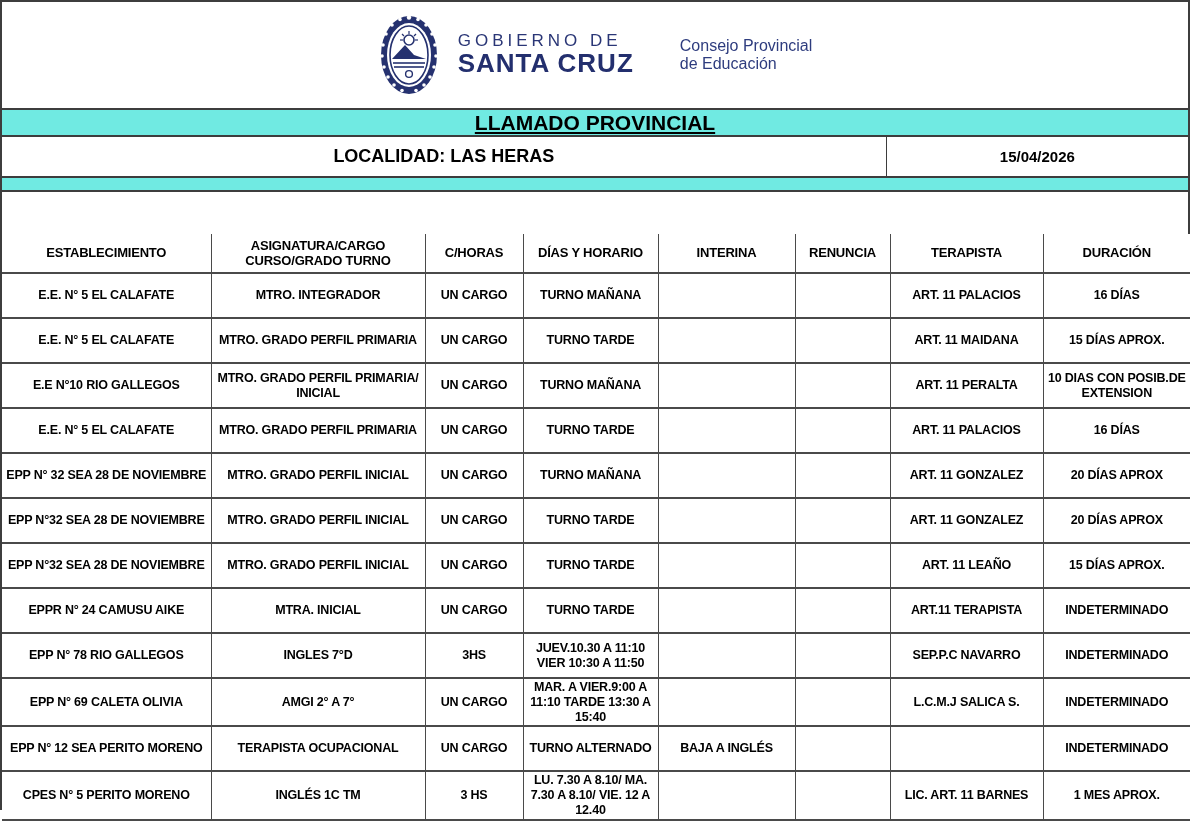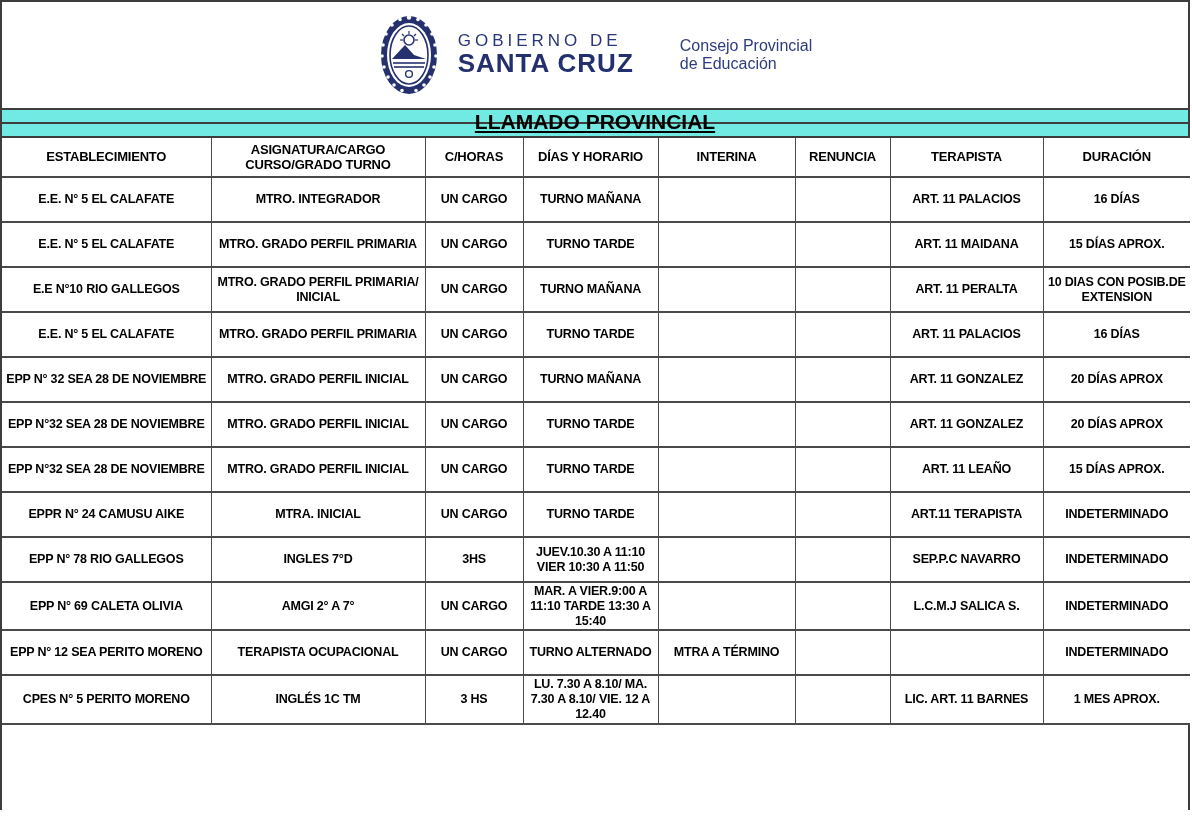--- a/index.html
+++ b/index.html
@@ -41,11 +41,11 @@
   }
   
   .title-band {
-    height: 16px;
+    height: 29px;
     background: var(--cyan);
     border-top: 2px solid #3d3d3d;
     border-bottom: 2px solid #3d3d3d;
-    display: flex; justify-content: center;
+    display: flex; align-items: center; justify-content: center;
   }
   .title-band span {
     font-size: 21px; font-weight: bold; text-decoration: underline;

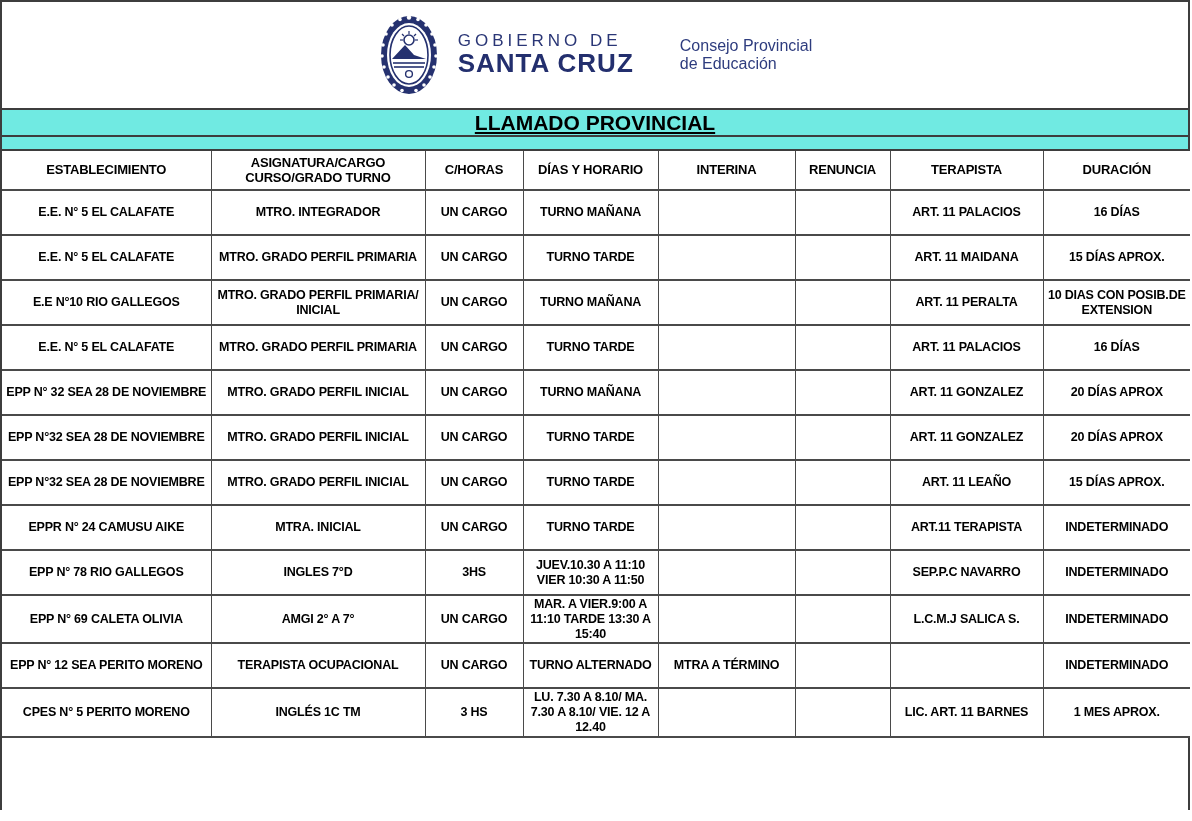--- a/index.html
+++ b/index.html
@@ -166,6 +166,10 @@
     <span>LLAMADO PROVINCIAL</span>
   </div>
 
+  <div class="locality-band">
+    <div class="locality-cell">LOCALIDAD: LAS HERAS</div>
+    <div class="date-cell">15/04/2026</div>
+  </div>
 
   <div class="cyan-strip"></div>
 

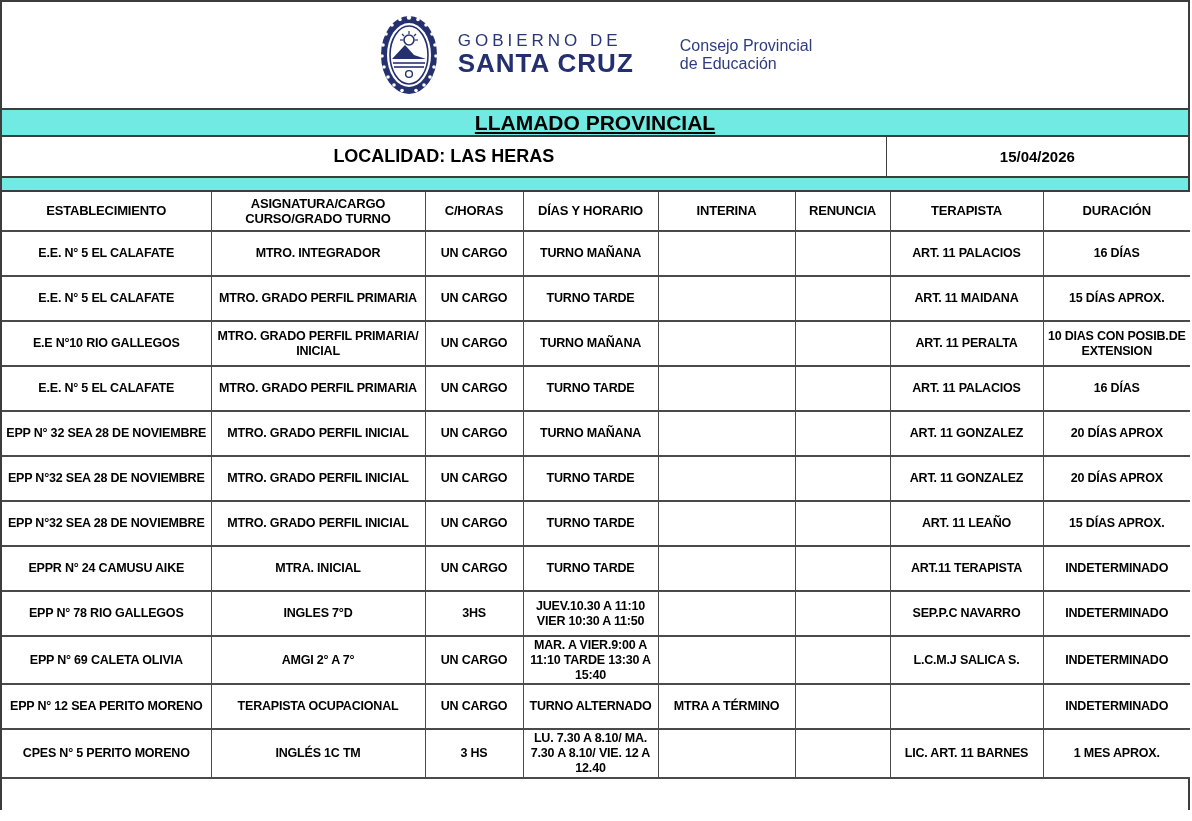--- a/index.html
+++ b/index.html
@@ -77,6 +77,7 @@
     width: 100%;
     border-collapse: collapse;
     table-layout: fixed;
+    margin-top: 42px;
   }
   table.main th, table.main td {
     border-left: 1px solid #4a4a4a;

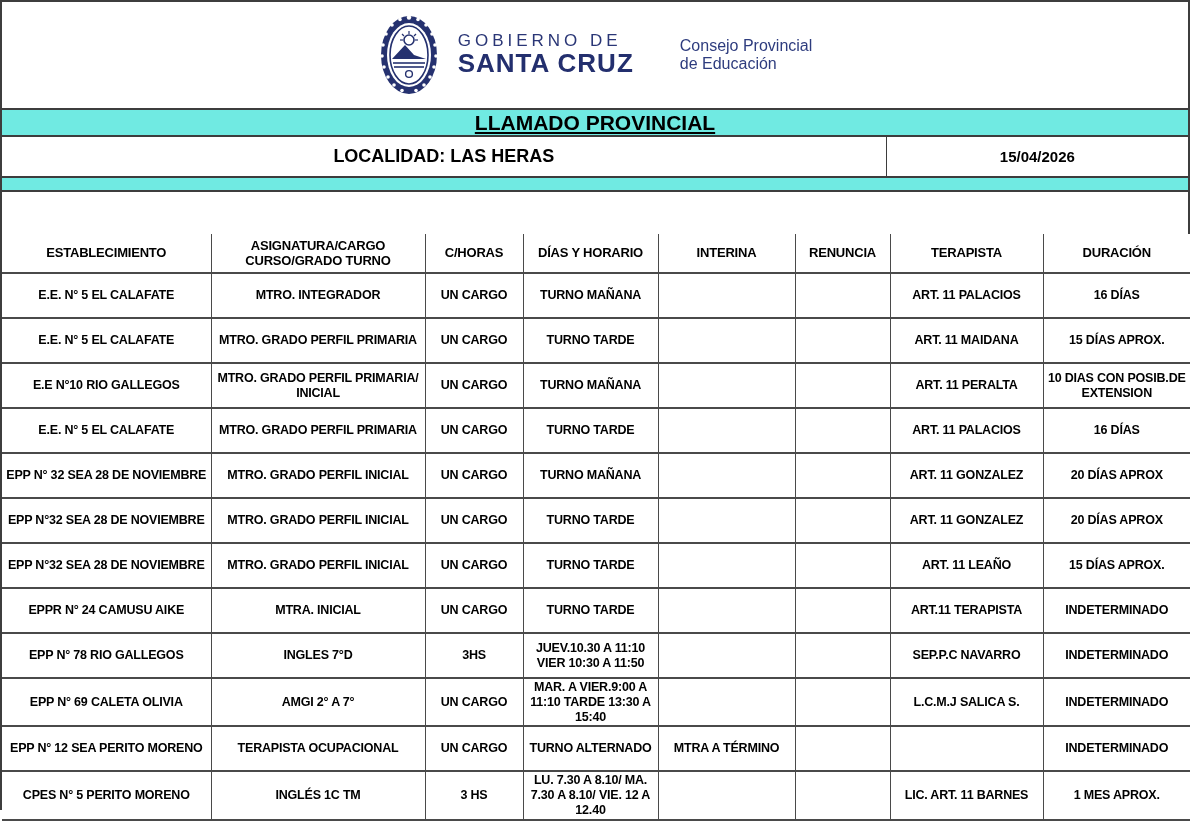--- a/index.html
+++ b/index.html
@@ -303,7 +303,7 @@
           <td>TERAPISTA OCUPACIONAL</td>
           <td>UN CARGO</td>
           <td>TURNO ALTERNADO</td>
-          <td>MTRA A TÉRMINO</td>
+          <td>BAJA A INGLÉS</td>
           <td></td>
           <td></td>
           <td>INDETERMINADO</td>

